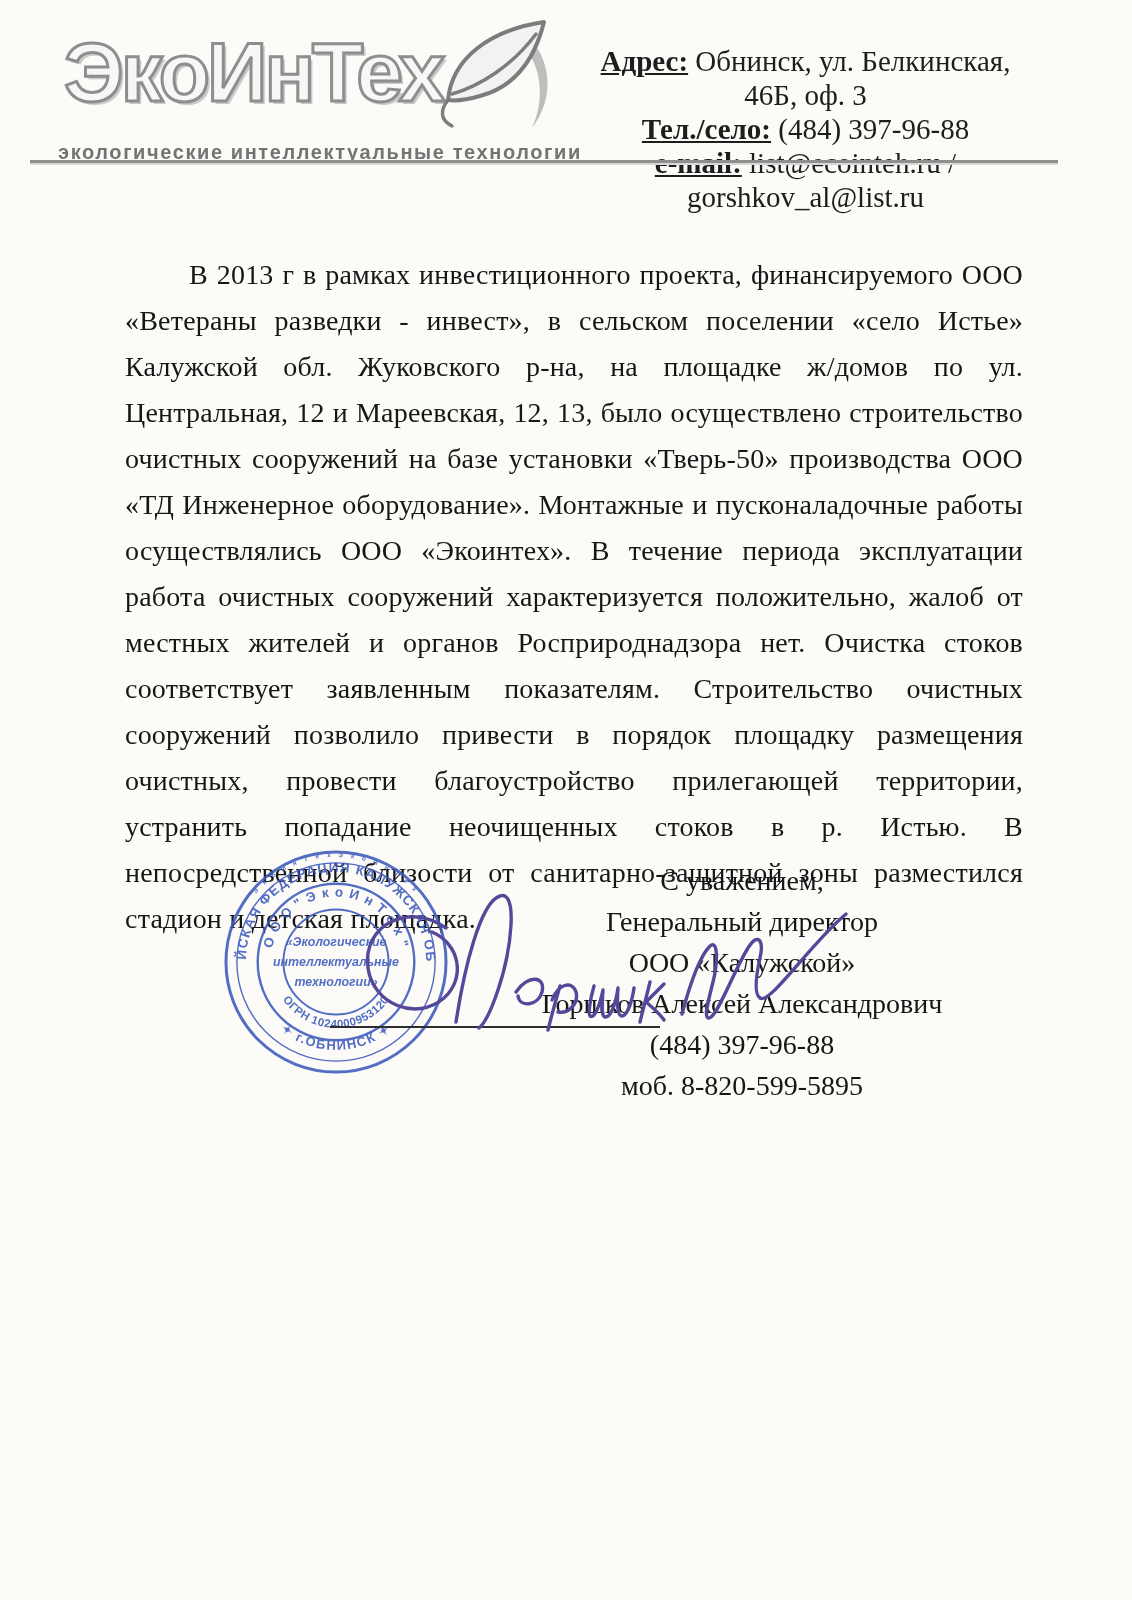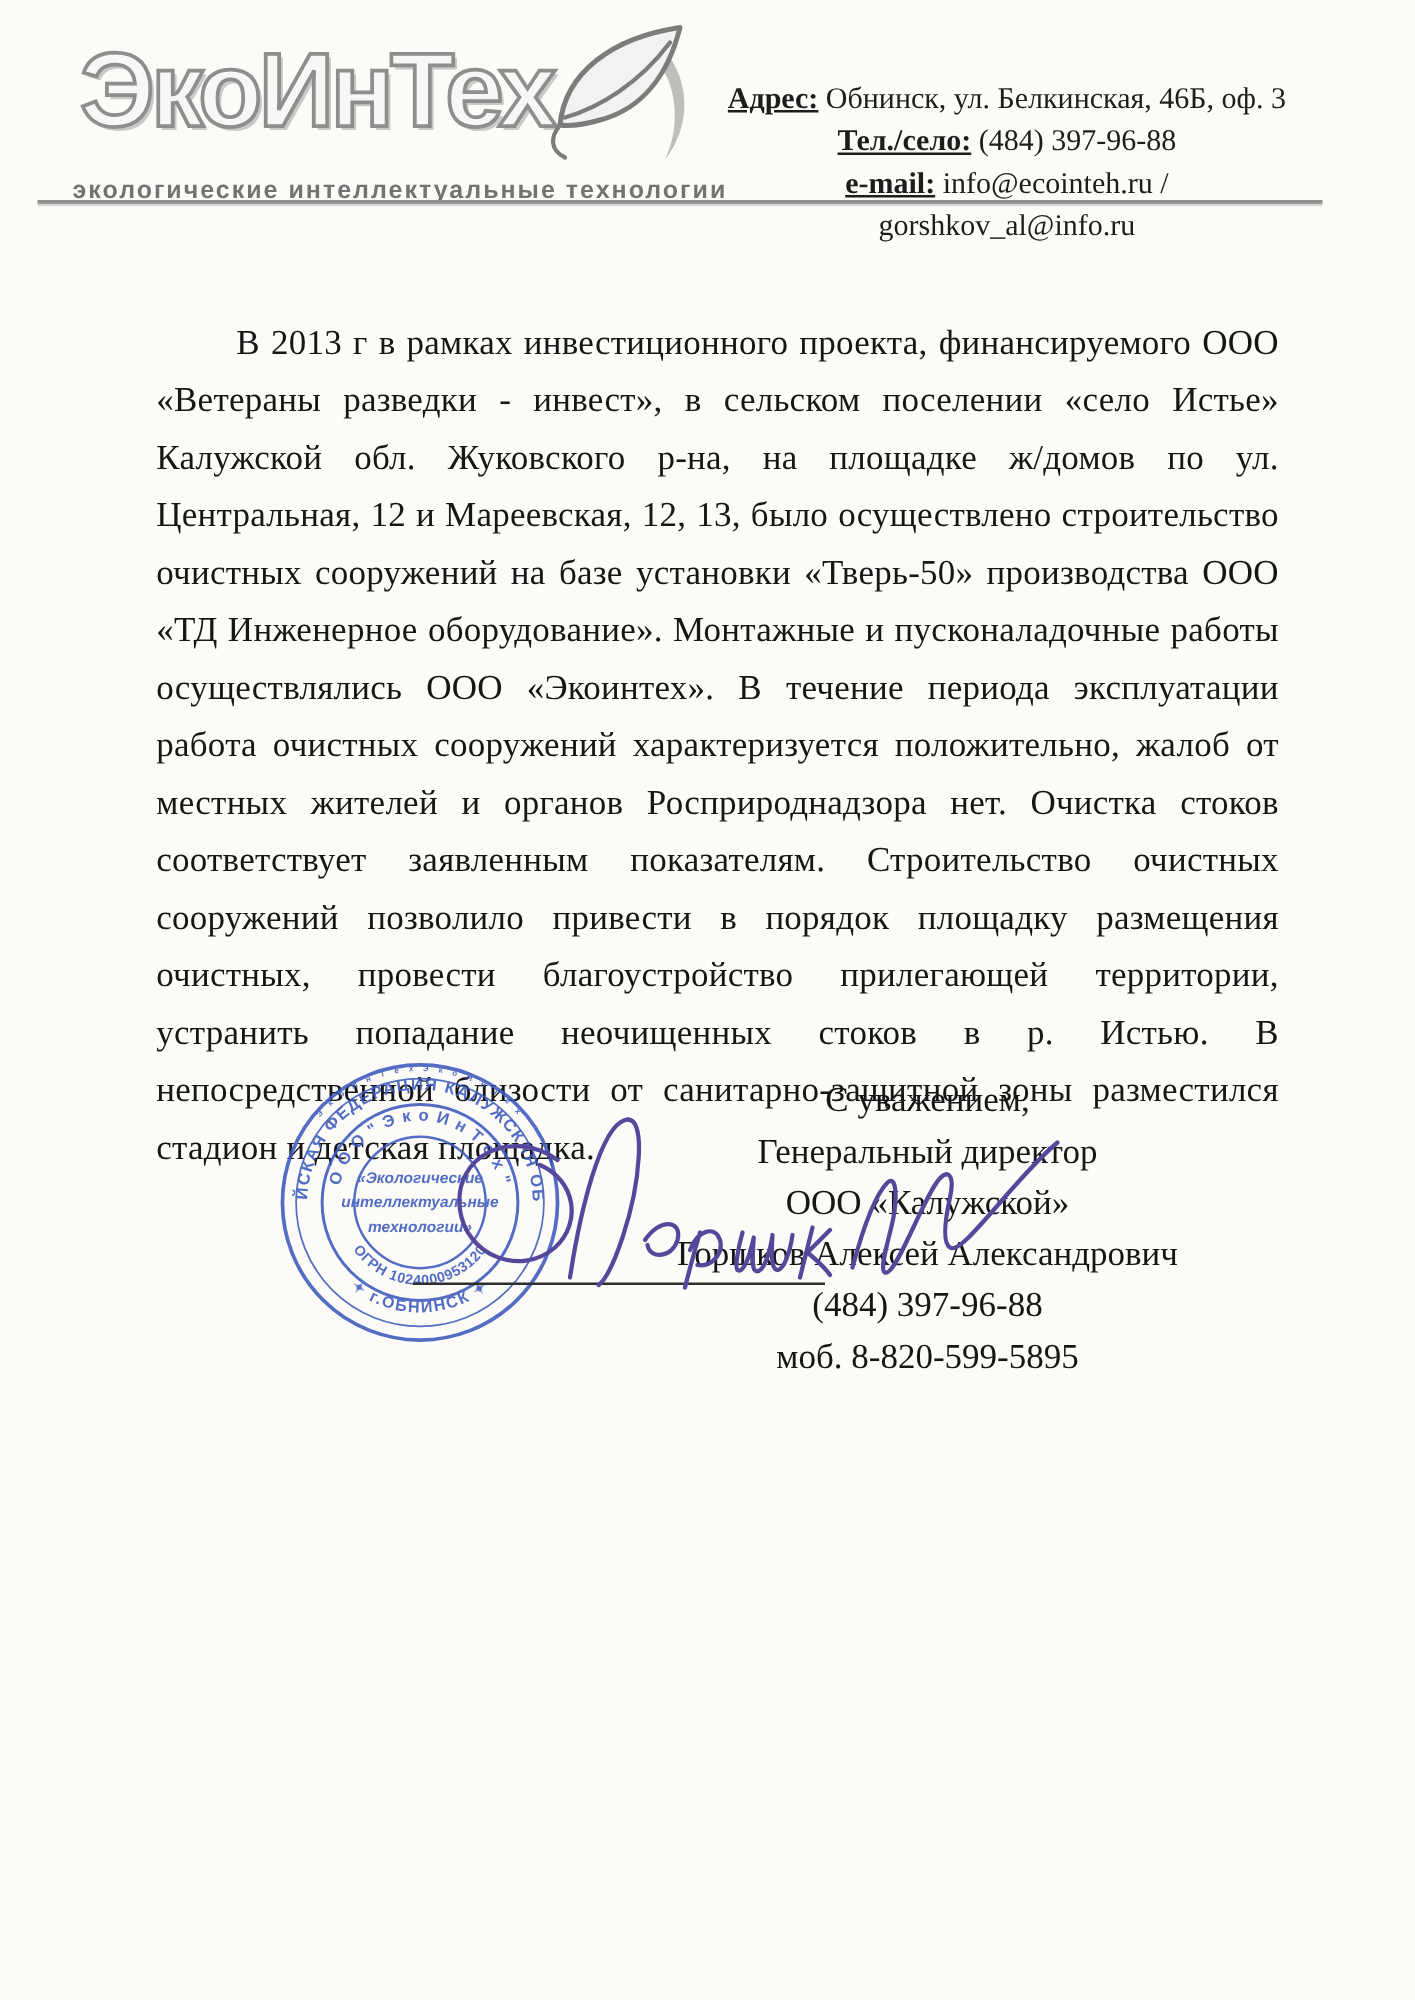--- a/index.html
+++ b/index.html
@@ -40,8 +40,8 @@
 
   
   .contacts {
-    position:absolute; left:578px; top:62px; width:455px;
-    font-size:24px; line-height:34px;
+    position:absolute; left:578px; top:44px; width:455px;
+    font-size:29px; line-height:34px;
     text-align:center;
   }
   .contacts .lbl { font-weight:700; text-decoration:underline; }

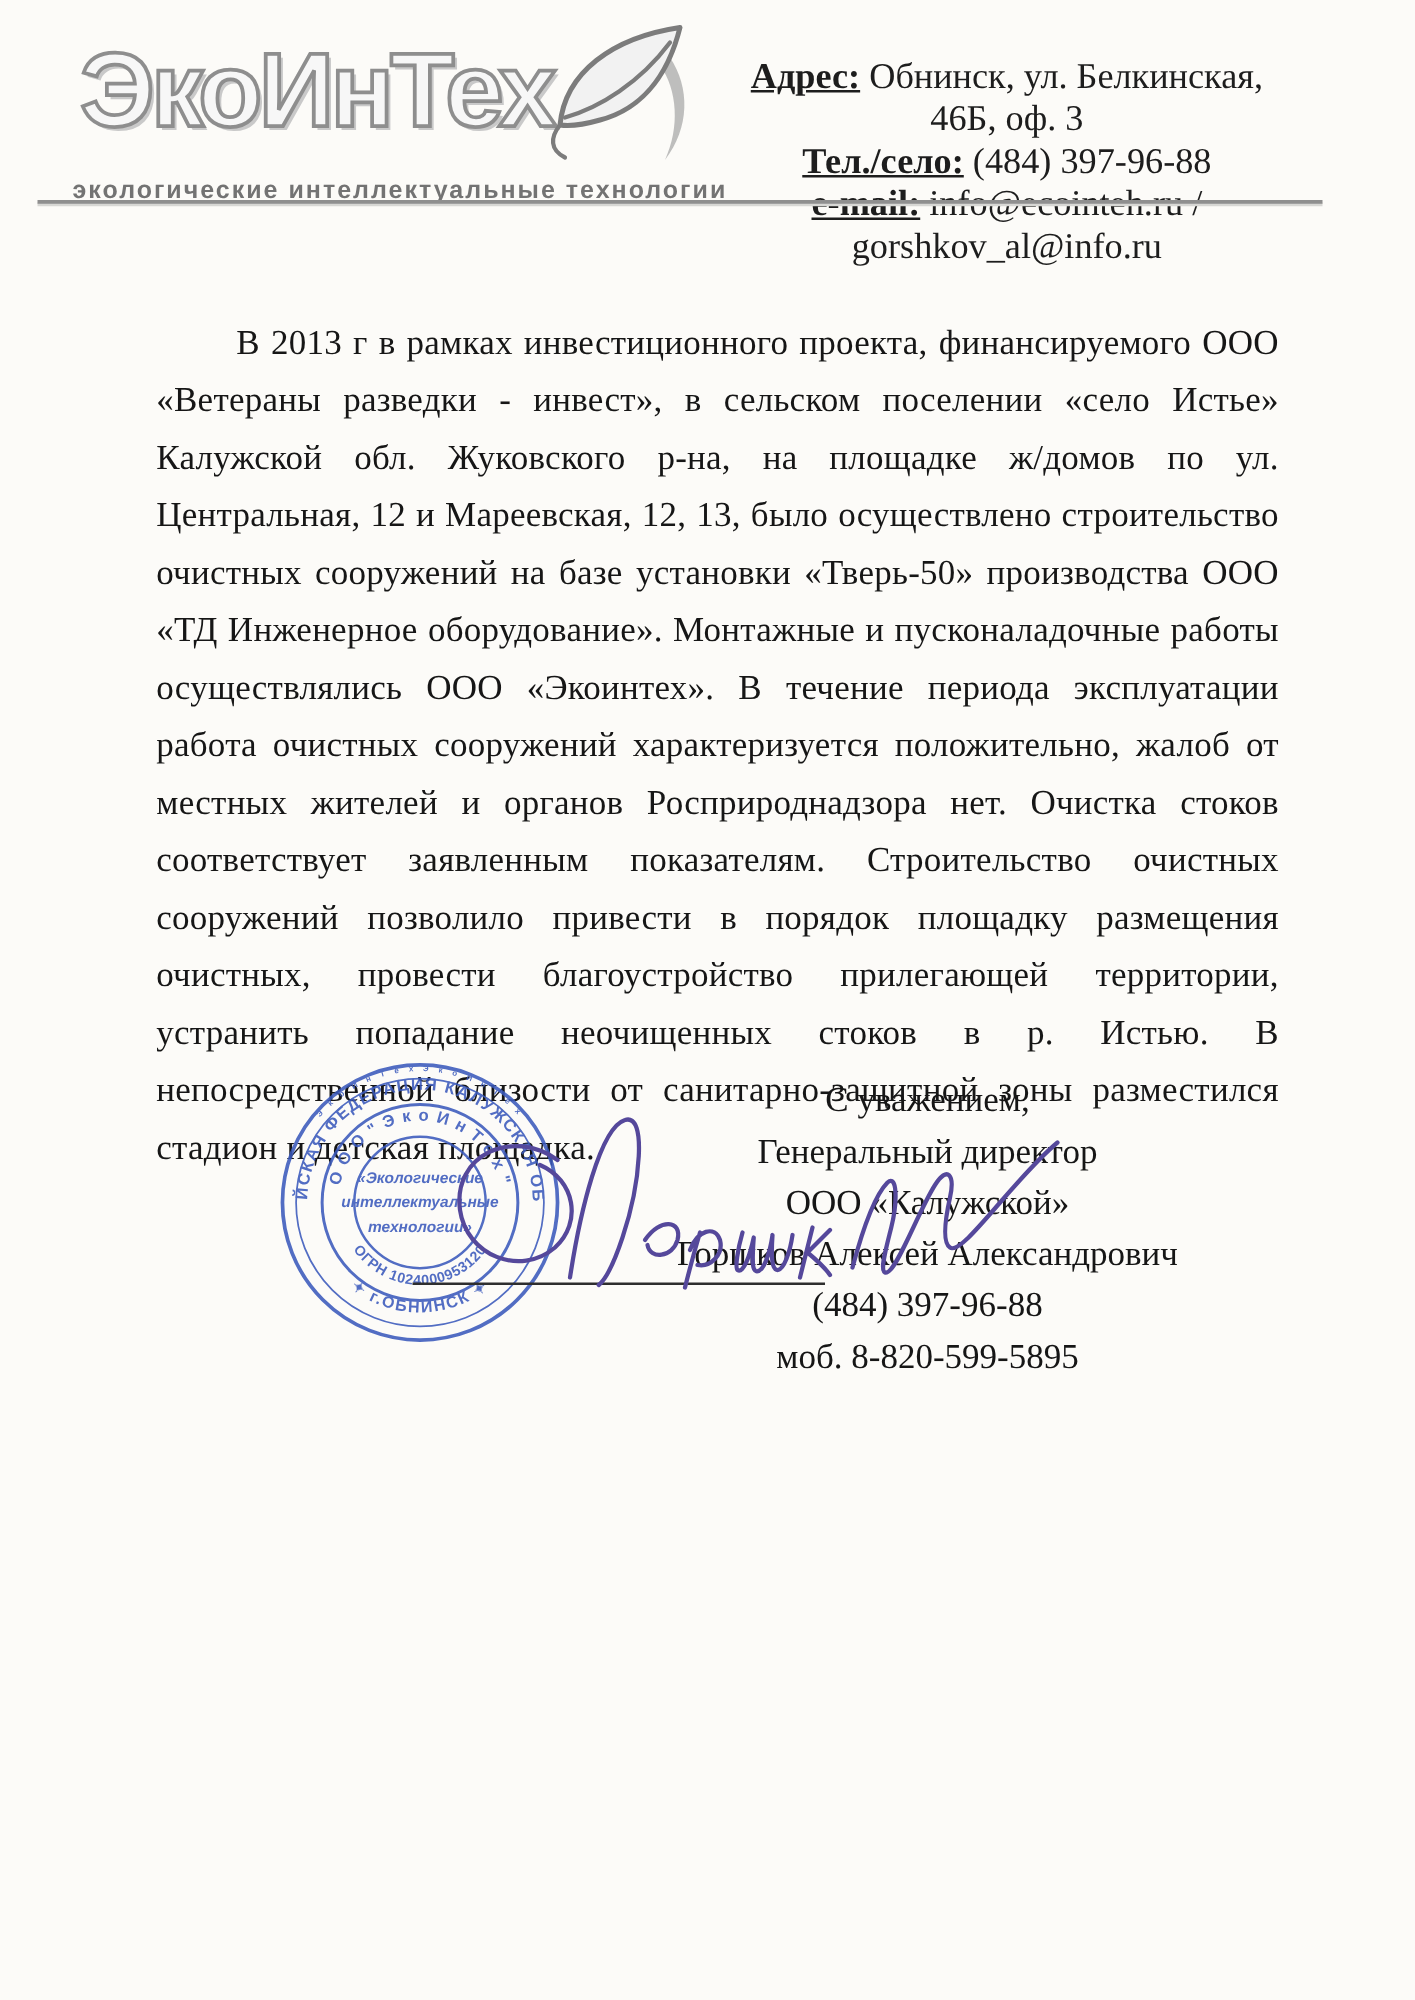--- a/index.html
+++ b/index.html
@@ -115,7 +115,7 @@
     </div>
     <div>
       <span class="lbl">e-mail:</span>
-      <span>info@ecointeh.ru / gorshkov_al@info.ru</span>
+      <span>list@ecointeh.ru / gorshkov_al@list.ru</span>
     </div>
   </div>
 

